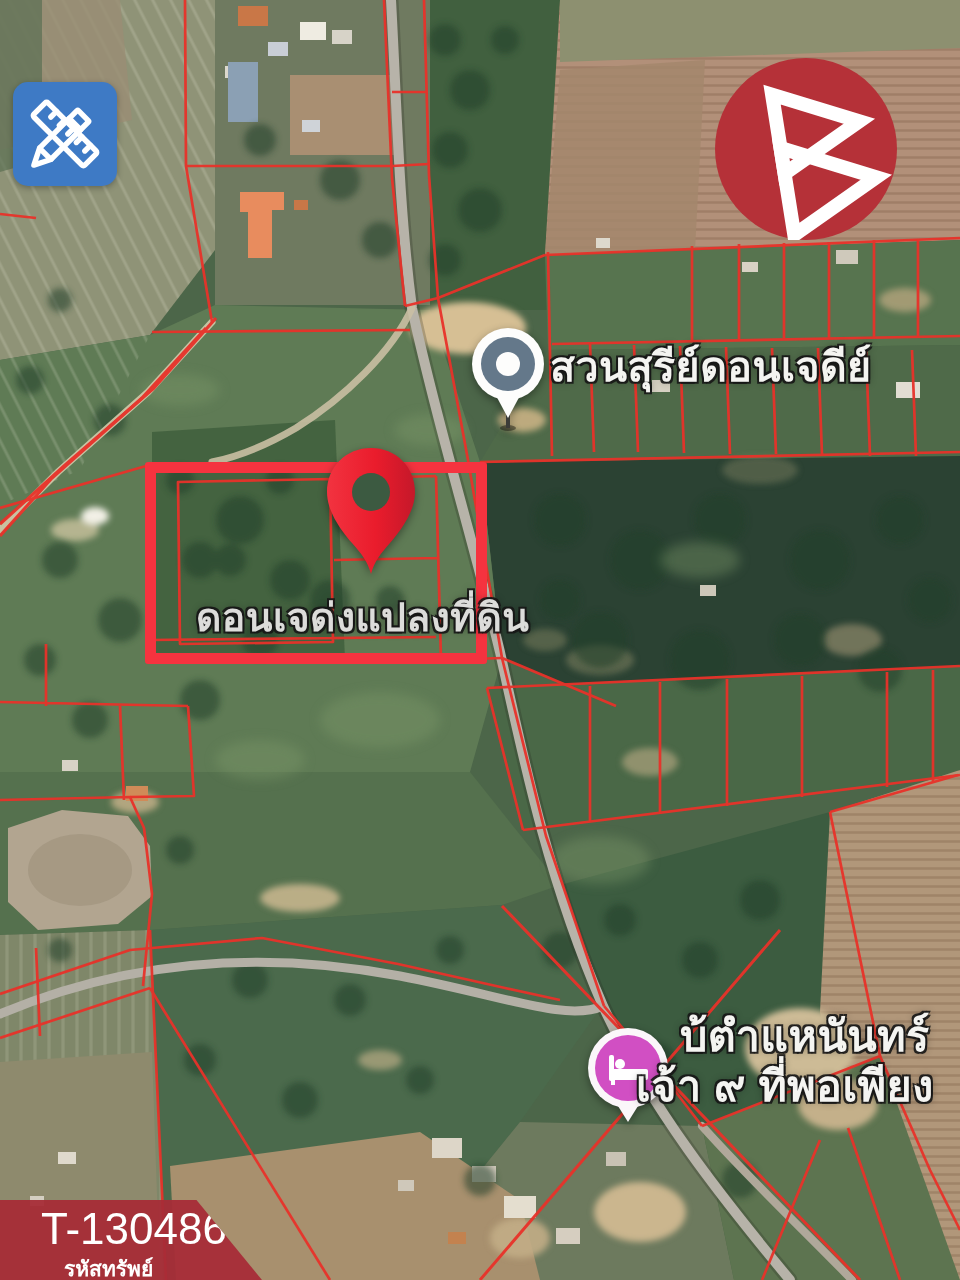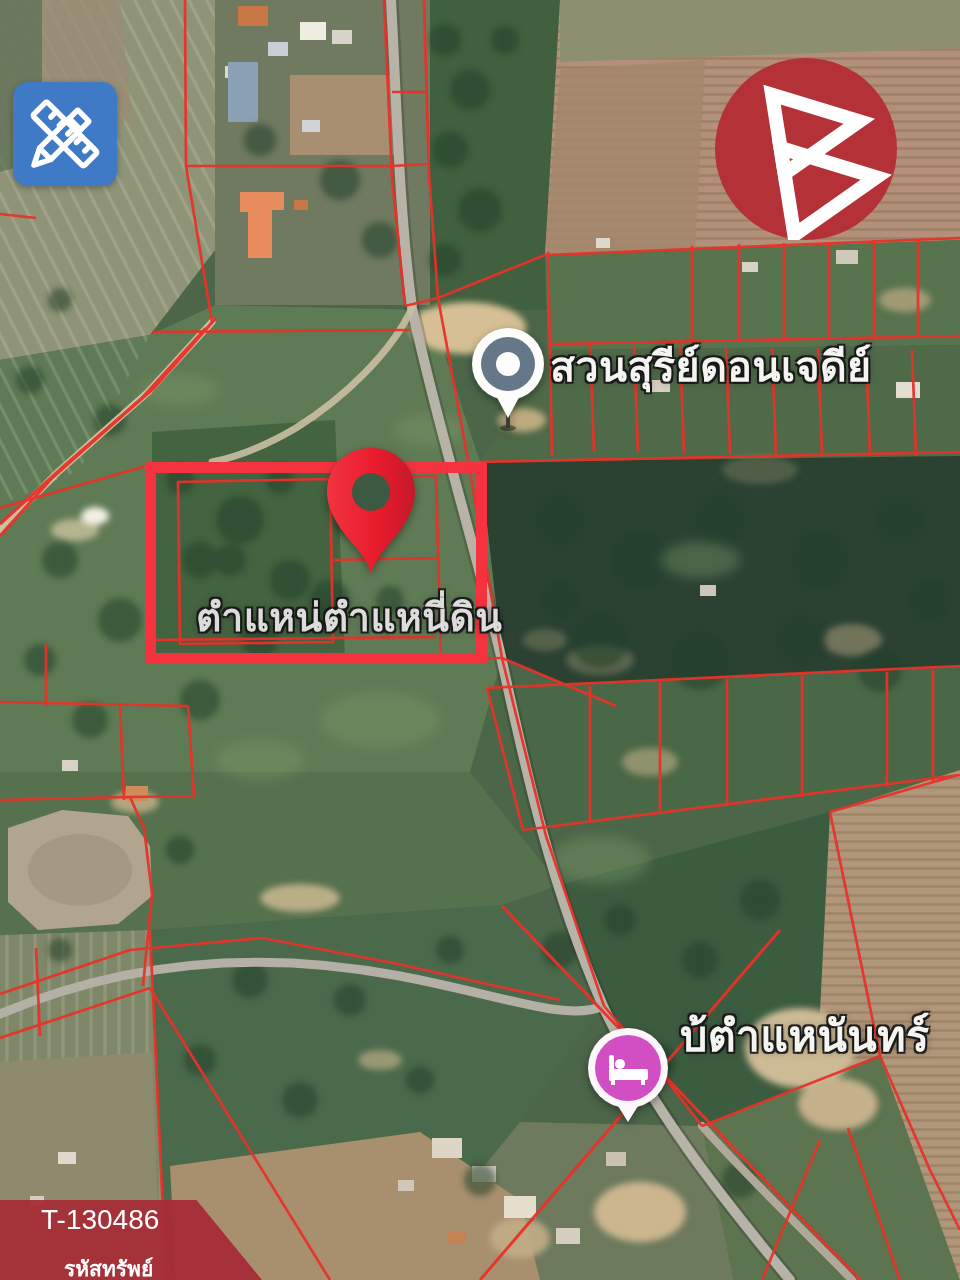--- a/index.html
+++ b/index.html
@@ -310,7 +310,7 @@
     </defs>
     <circle cx="46" cy="46" r="19" fill="#3c5a41"></circle>
   </svg>
-  <div class="lbl" id="lbl-plot">ตำแหน่ตำแหนี่ดิน</div>
+  <div class="lbl" id="lbl-plot">ดอนเจด่งแปลงที่ดิน</div>
 
   <svg class="pin" style="left:586px;top:1026px;" width="84" height="100" viewBox="0 0 84 100">
     <polygon points="27,72 57,72 42,96" fill="#fbf7fa"></polygon>

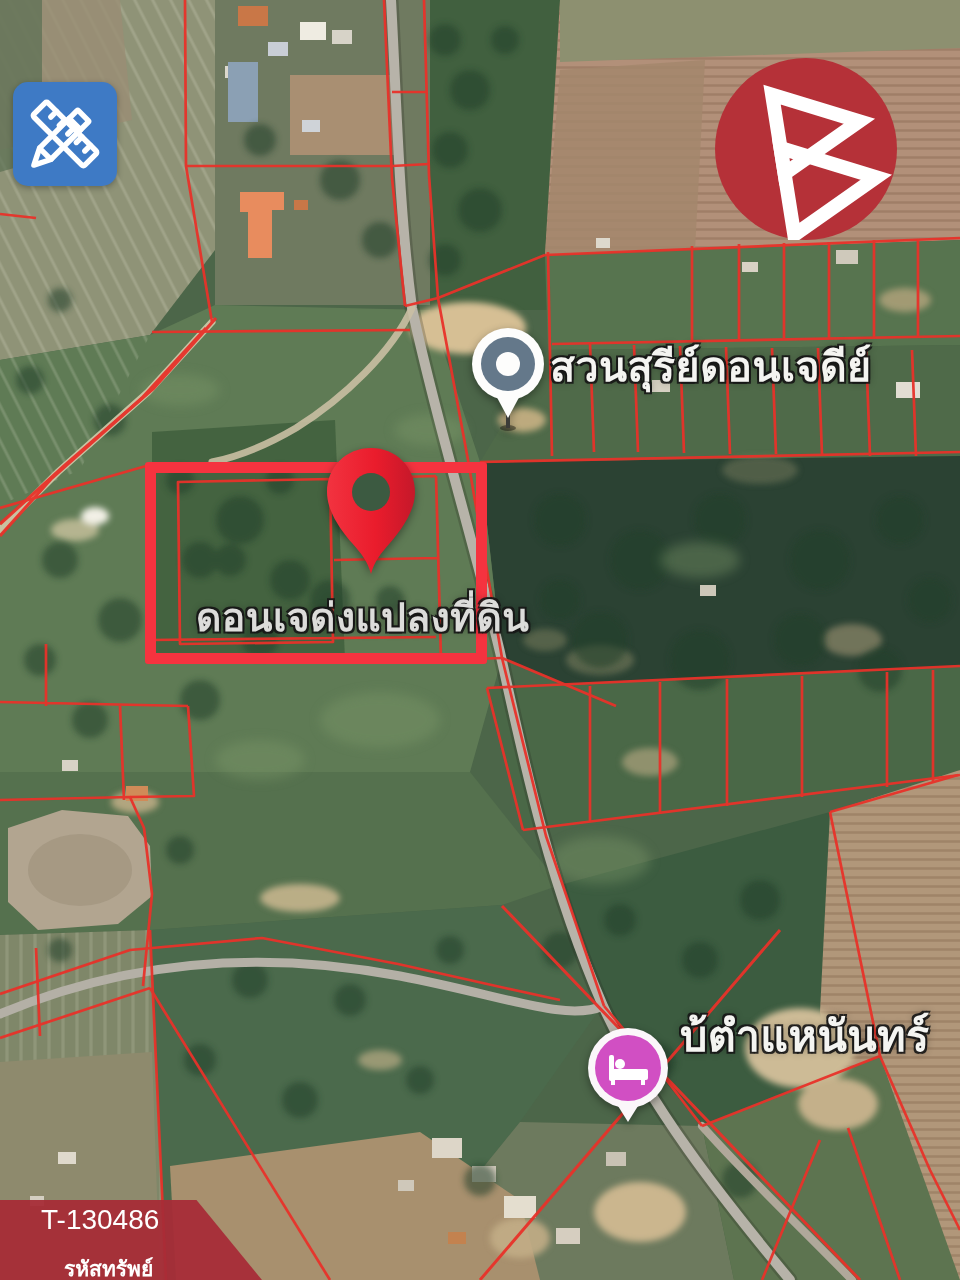--- a/index.html
+++ b/index.html
@@ -326,6 +326,7 @@
   </svg>
   <div class="lbl" id="lbl-lodging">
     <span class="l1">บ้ตำแหนันทร์</span>
+    <span class="l2">เจ้า ๙ ที่พอเพียง</span>
   </div>
 
   <div class="code-banner">

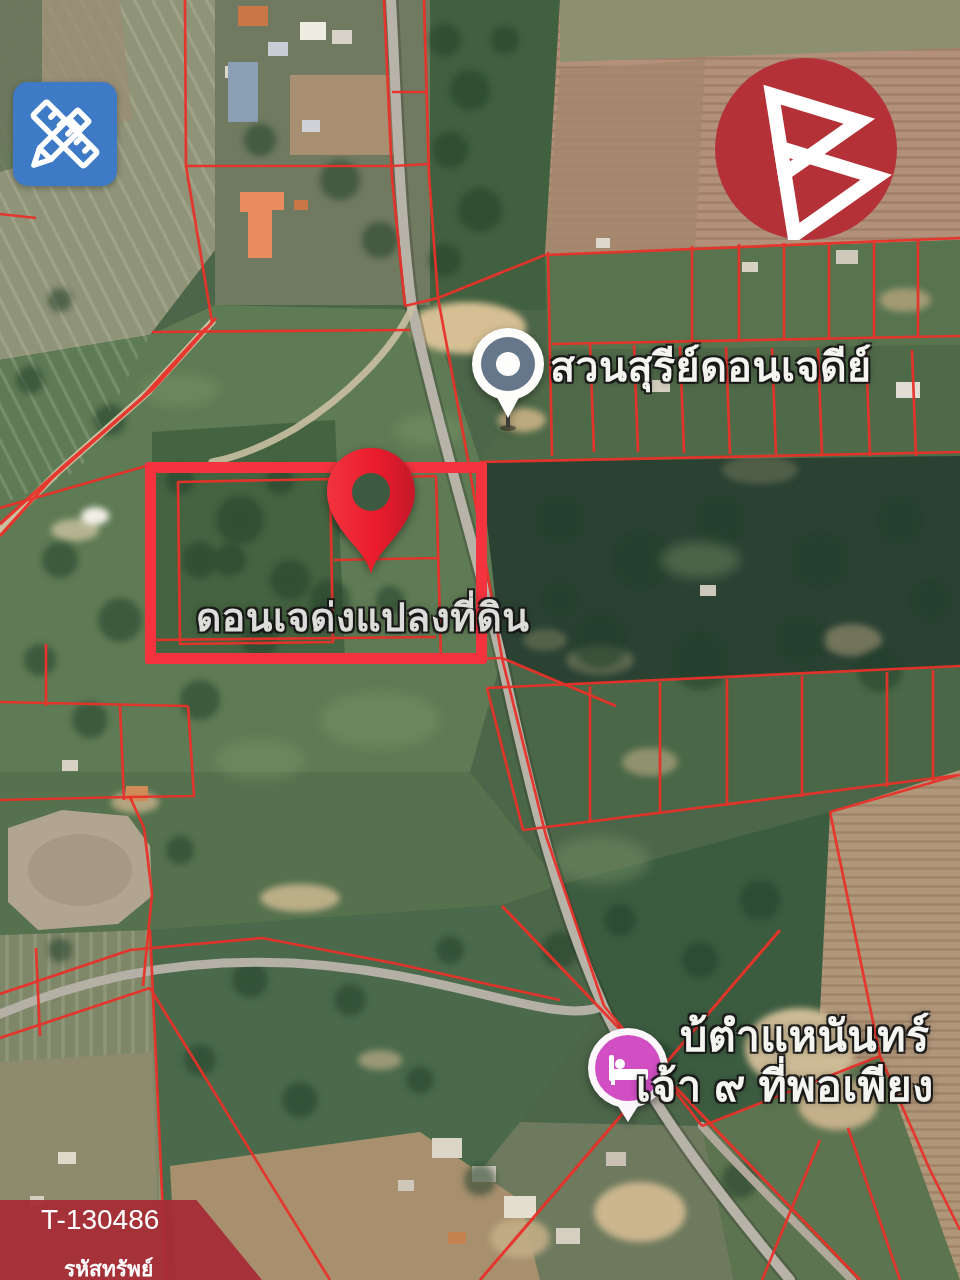--- a/index.html
+++ b/index.html
@@ -25,7 +25,7 @@
   .code-banner{position:absolute;left:0;top:1200px;width:262px;height:80px;
                background:rgba(167,44,55,.95);
                clip-path:polygon(0 0,75% 0,100% 100%,0 100%);}
-  .code-banner .code{position:absolute;left:41px;top:4px;font-size:28px;font-weight:400;color:#fff;}
+  .code-banner .code{position:absolute;left:41px;top:4px;font-size:44px;font-weight:400;color:#fff;}
   .code-banner .code-label{position:absolute;left:64px;top:52px;font-size:21px;font-weight:700;color:#fff;}
 </style>
 </head>

